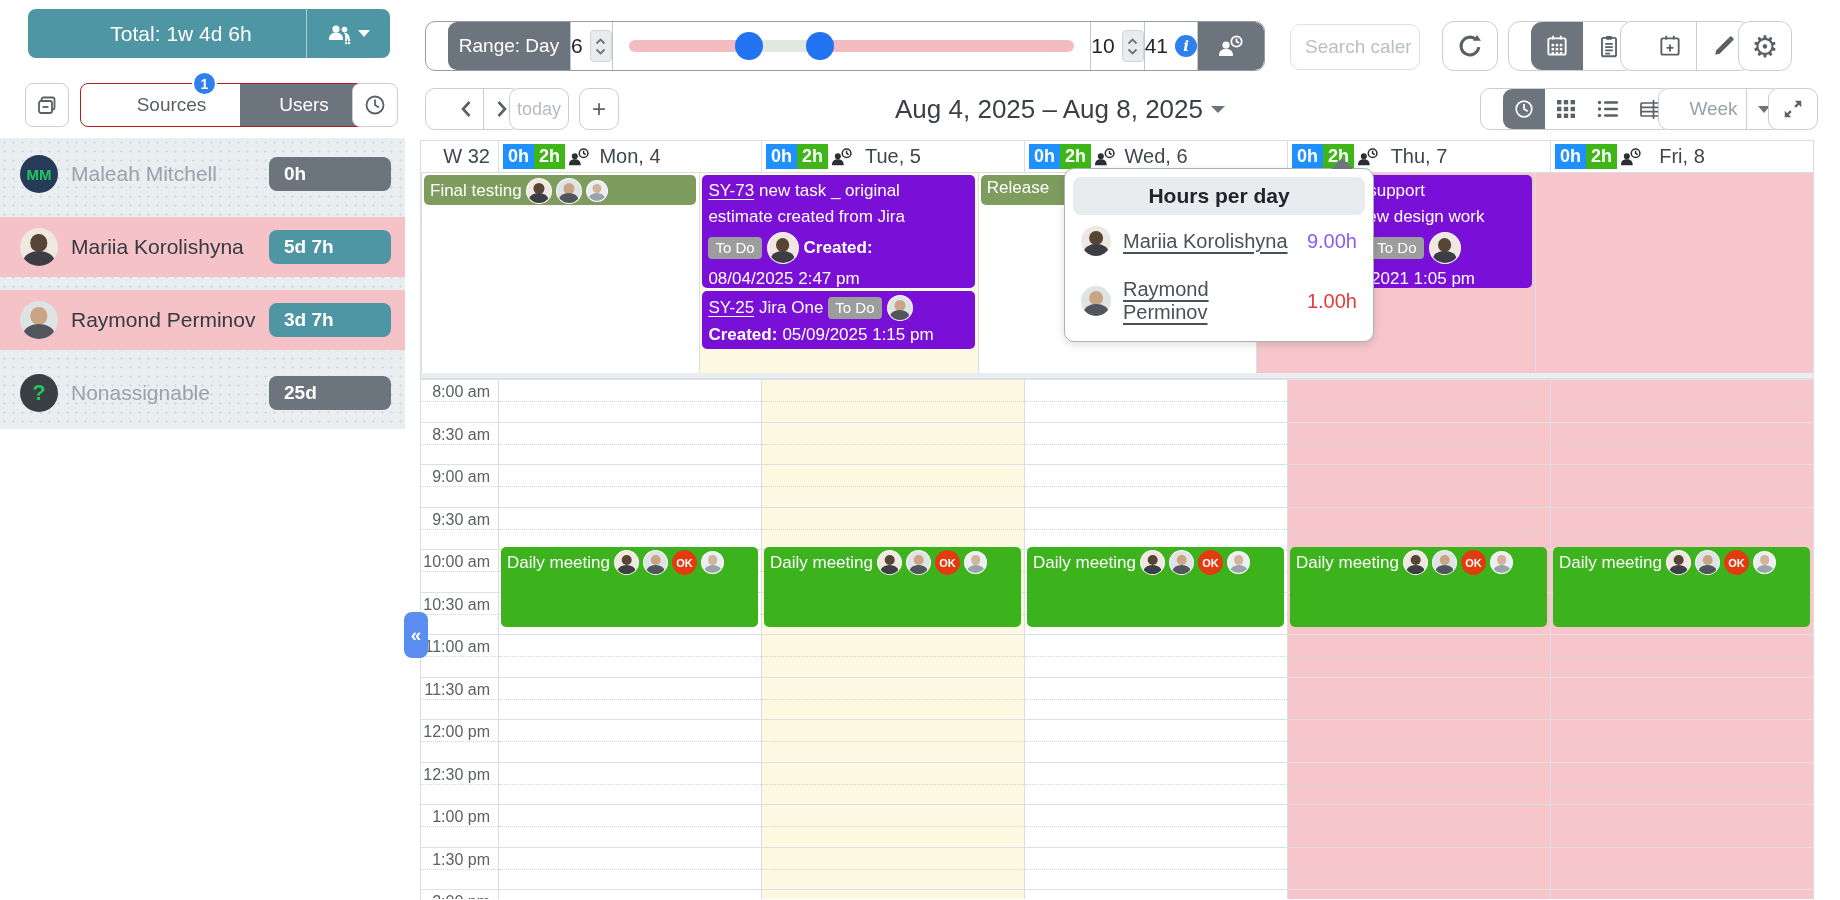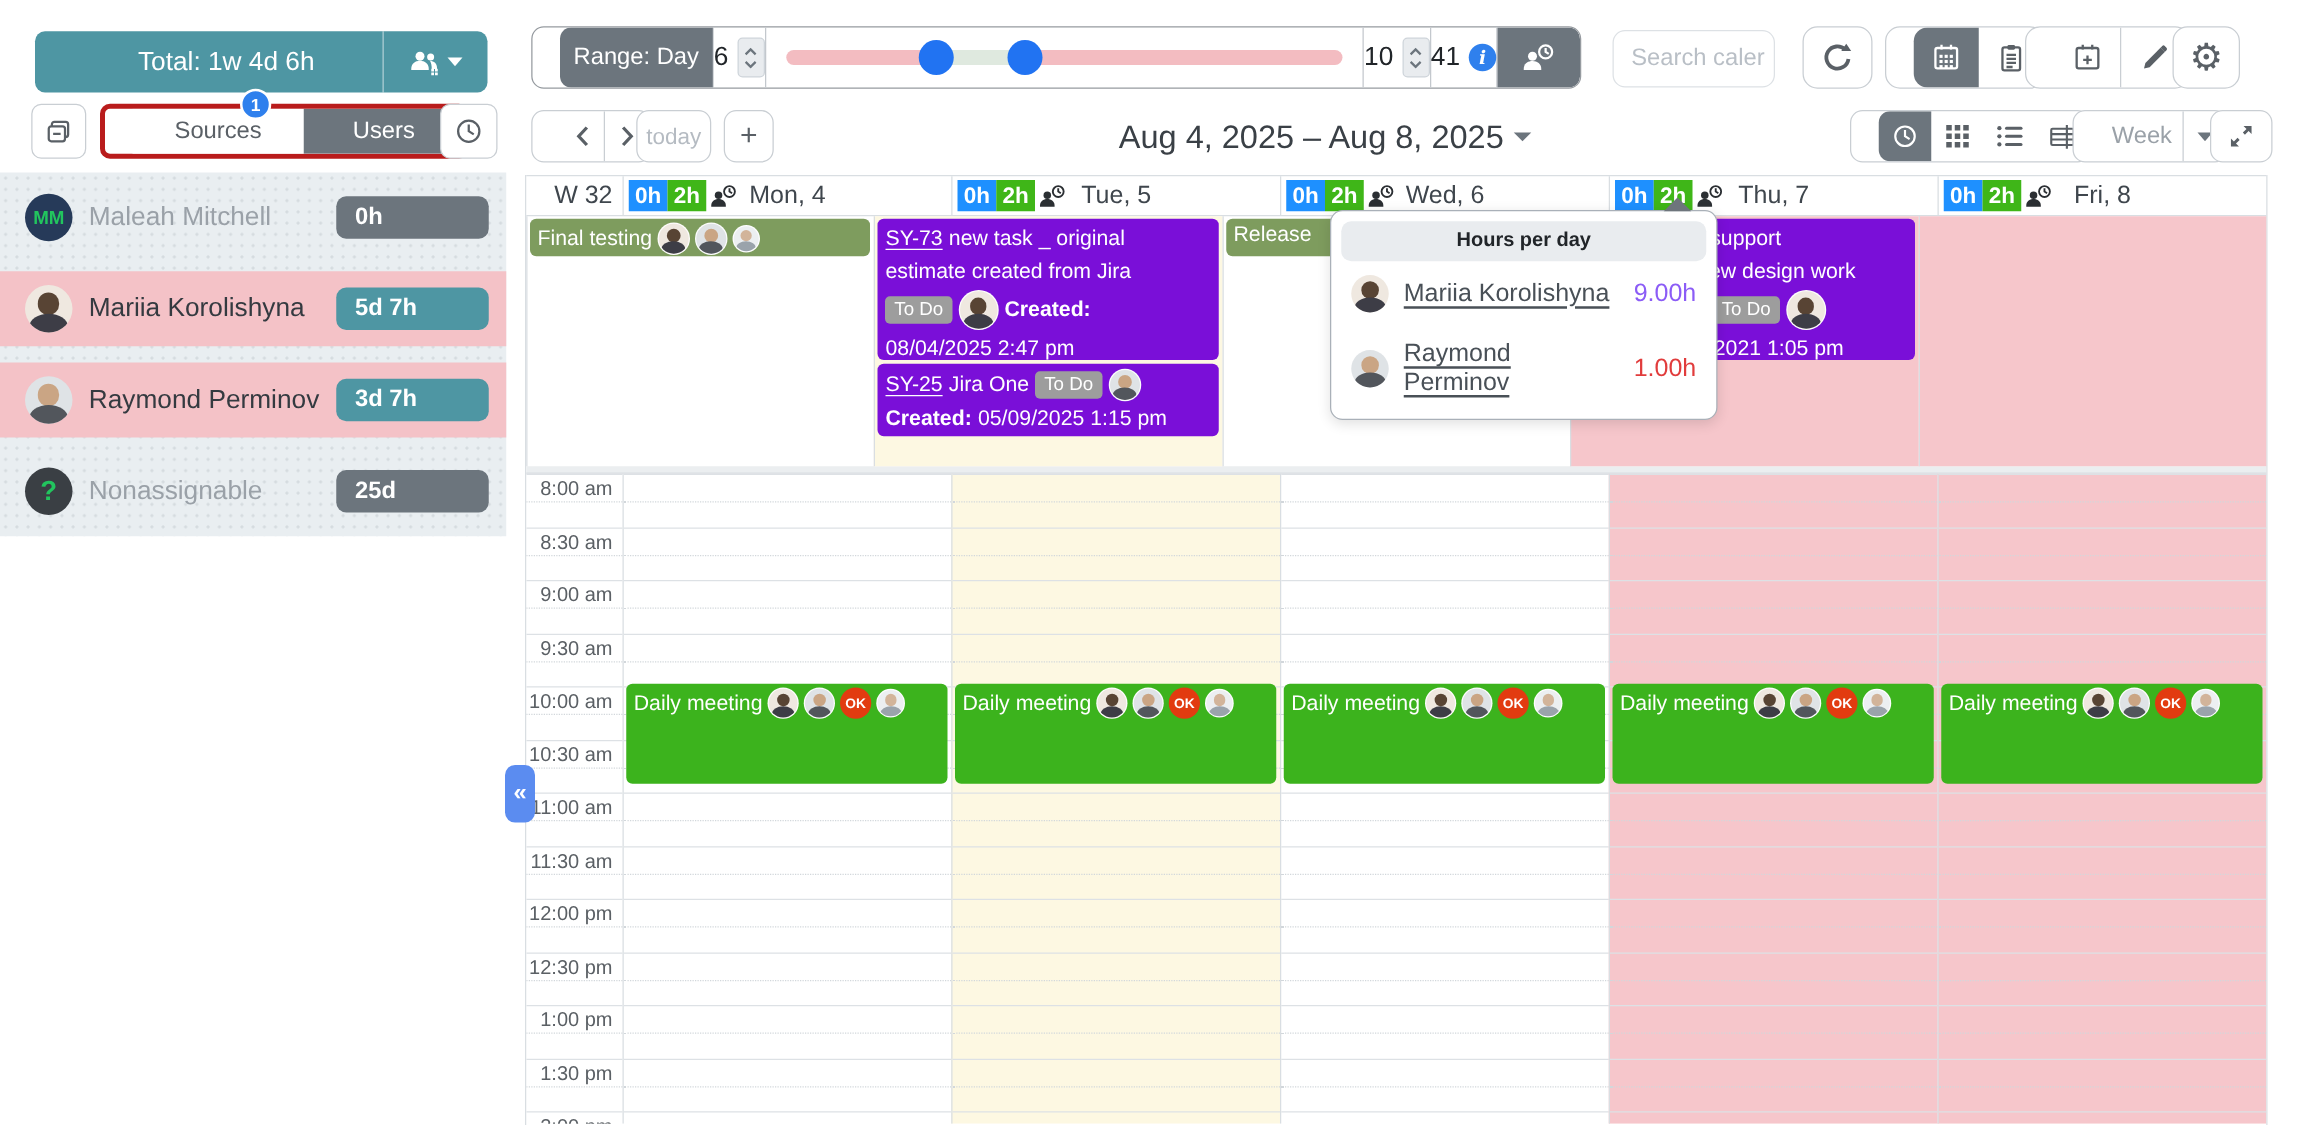--- a/index.html
+++ b/index.html
@@ -16,7 +16,7 @@
   svg { display:block; }
 
   
-  .total-bar { left:28px; top:25px; width:362px; height:49px; background:#4e96a3;
+  .total-bar { left:28px; top:9px; width:362px; height:49px; background:#4e96a3;
                border-radius:8px; display:flex; color:#fff; font-size:21px;padding-left:28px; }
   .total-bar .lbl { flex:1; display:flex; align-items:center; justify-content:center; }
   .total-bar .grp { width:84px; border-left:1px solid rgba(255,255,255,.55);

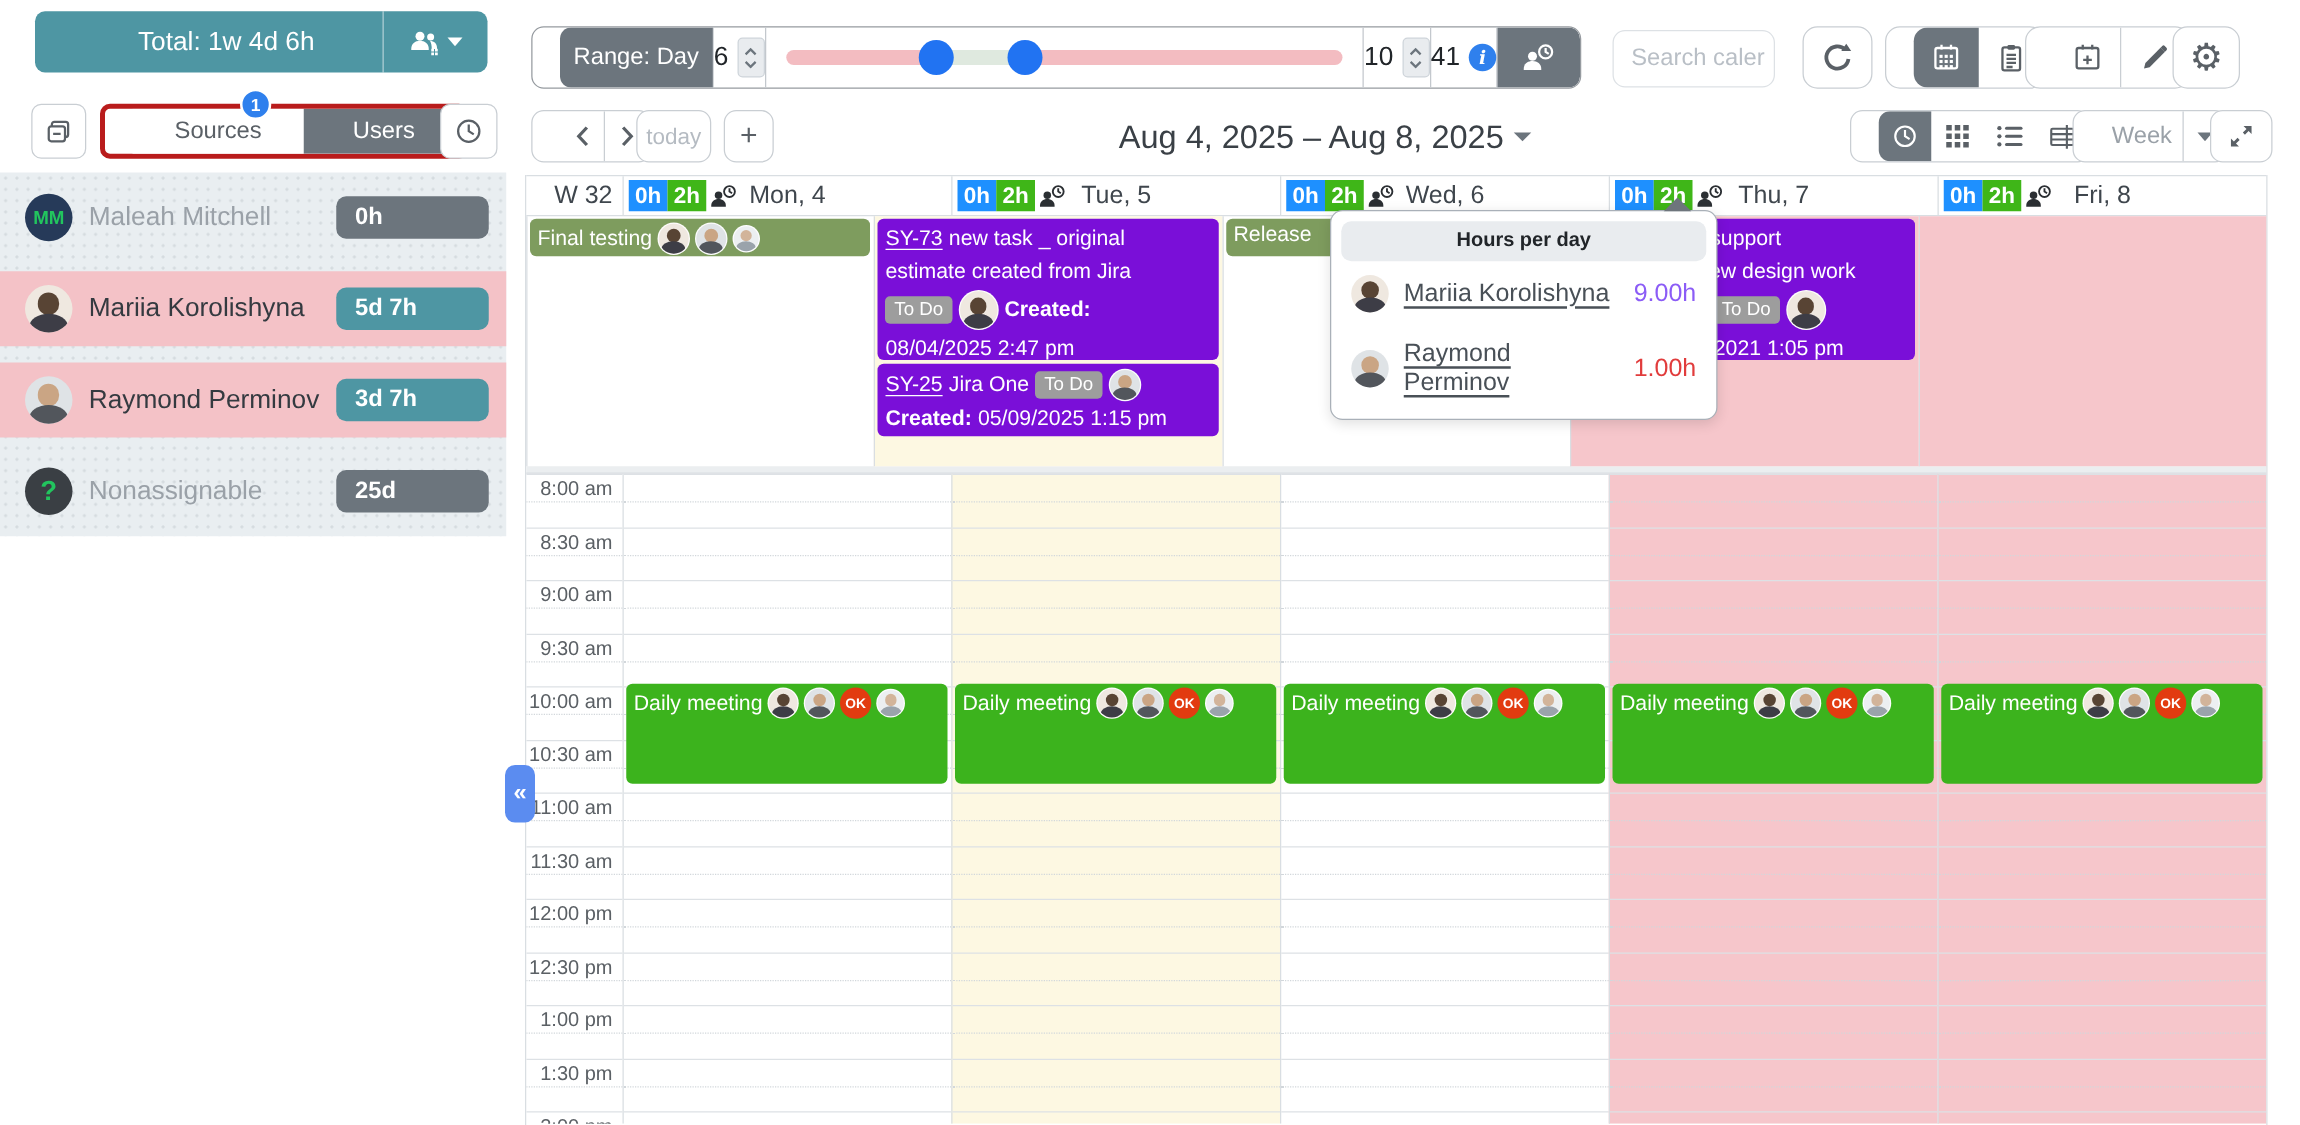--- a/index.html
+++ b/index.html
@@ -25,7 +25,7 @@
            border-top:7px solid currentColor; display:inline-block; }
 
   .collapse-btn { left:25px; top:83px; width:44px; height:44px; border-radius:8px; }
-  .tab-group { left:80px; top:83px; height:44px; border:4px solid #b91c1c; border-radius:8px; background:#fff; }
+  .tab-group { left:80px; top:83px; height:44px; border:1px solid #b91c1c; border-radius:8px; background:#fff; }
   .tab { height:100%; font-size:19px; }
   .tab-sources { width:137px; color:#5a6066; background:#fff; }
   .tab-users { width:128px; border-radius:0 7px 7px 0; }

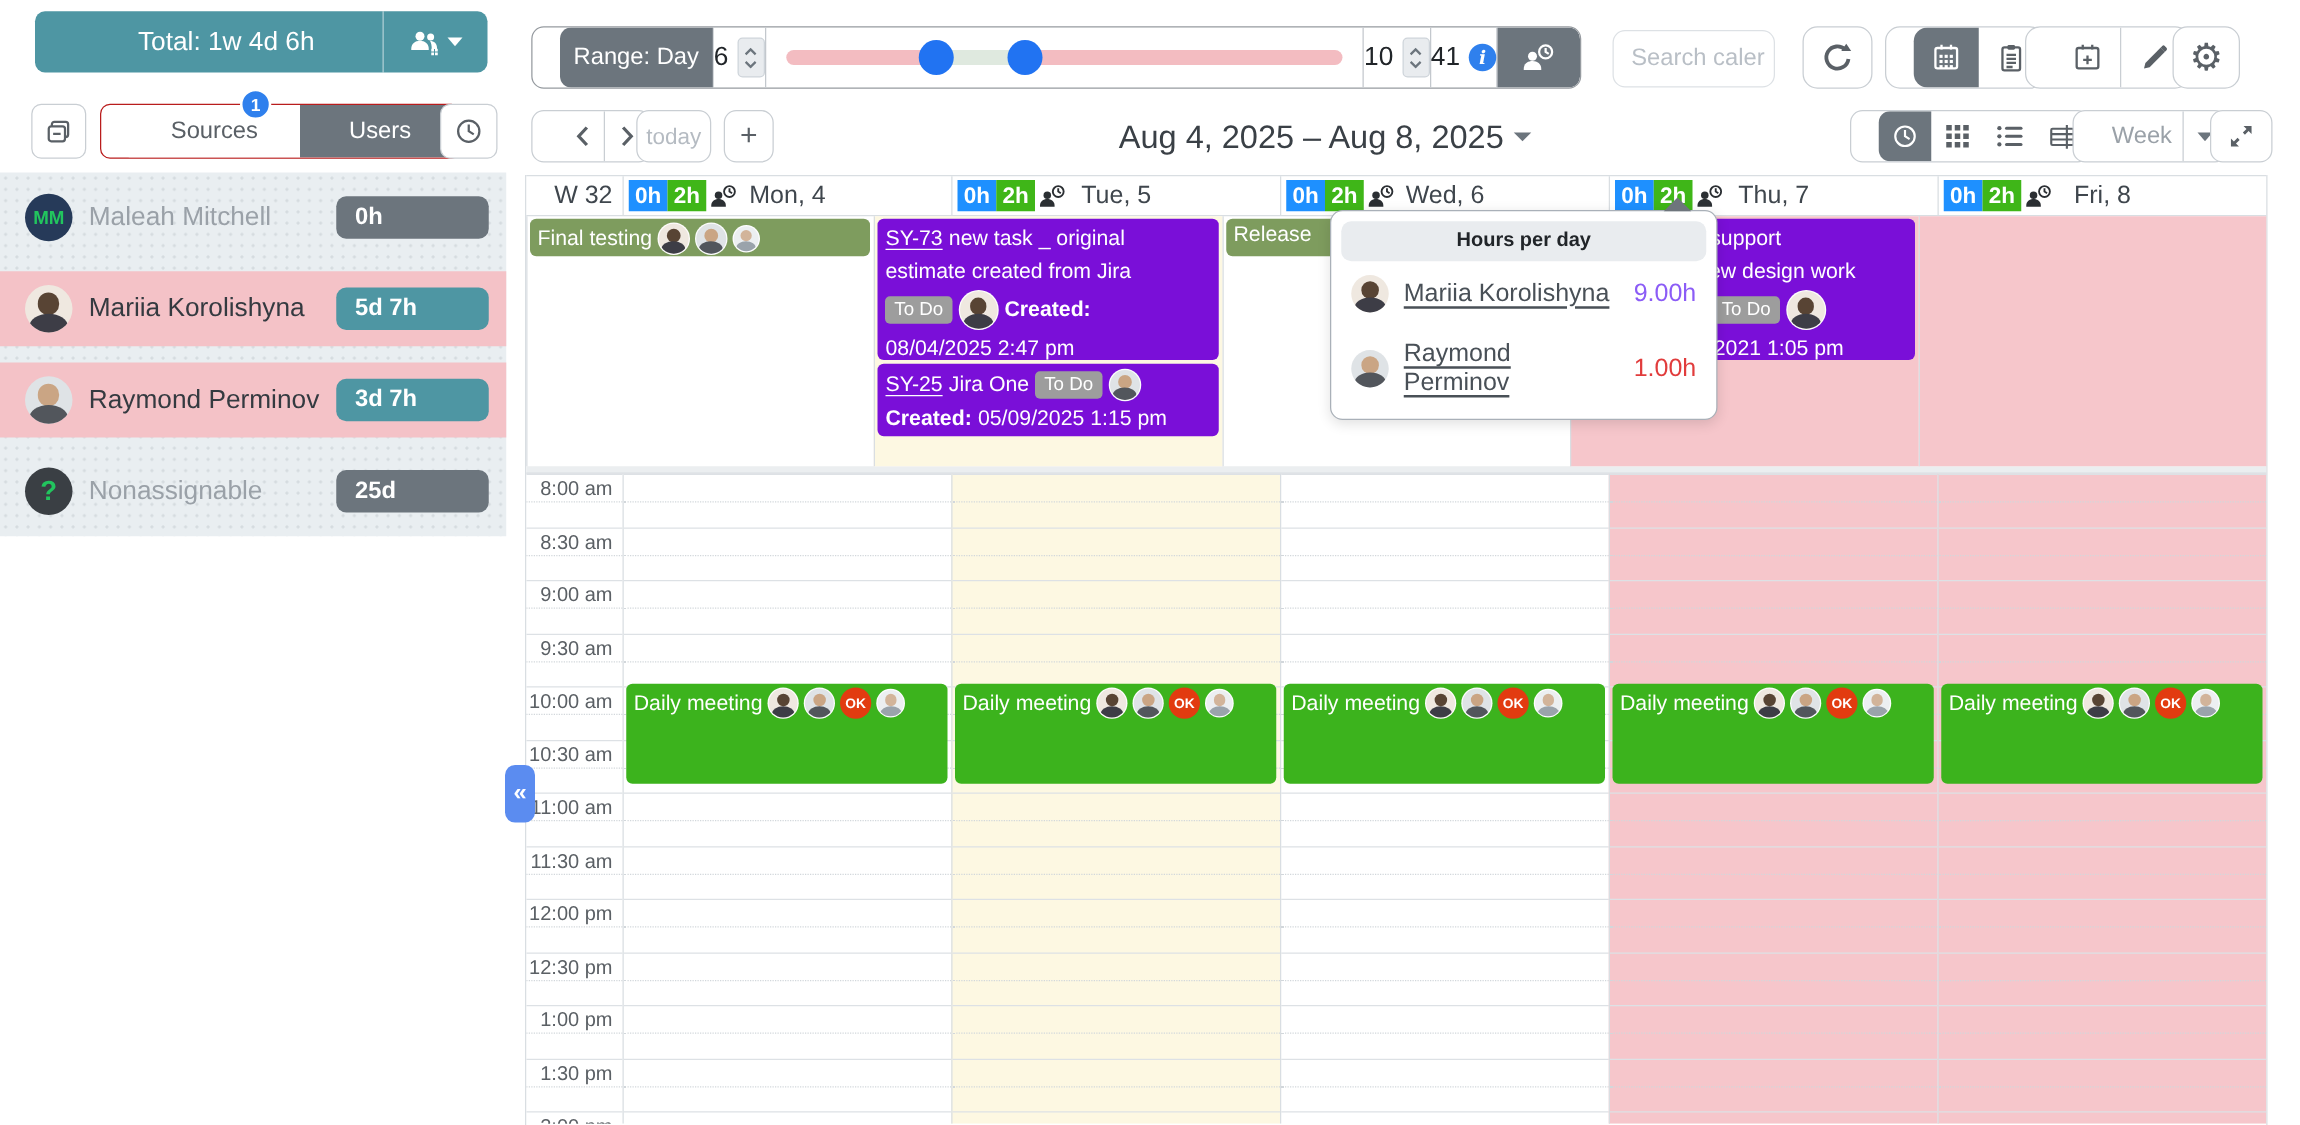--- a/index.html
+++ b/index.html
@@ -158,7 +158,7 @@
   .popup .arrow { position:absolute; top:-11px; right:20px; width:0; height:0;
                   border-left:11px solid transparent; border-right:11px solid transparent;
                   border-bottom:11px solid #6e757c; }
-  .popup-hd { background:#e9ecef; border-radius:8px; text-align:center; font-size:16px;
+  .popup-hd { background:#e9ecef; border-radius:8px; text-align:center; font-size:21px;
               font-weight:bold; color:#212529; padding:7px 0; }
   .popup-row { display:flex; align-items:center; gap:12px; padding:11px 8px; }
   .popup-name { flex:1; font-size:20px; color:#495057; text-decoration:underline;

